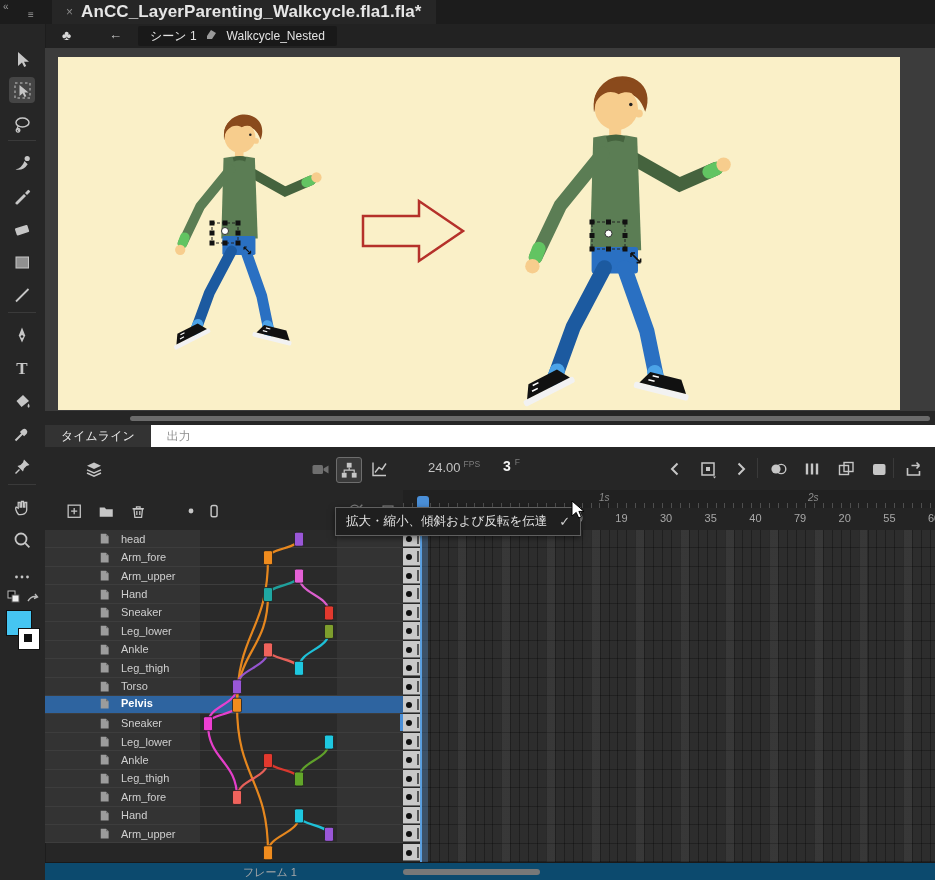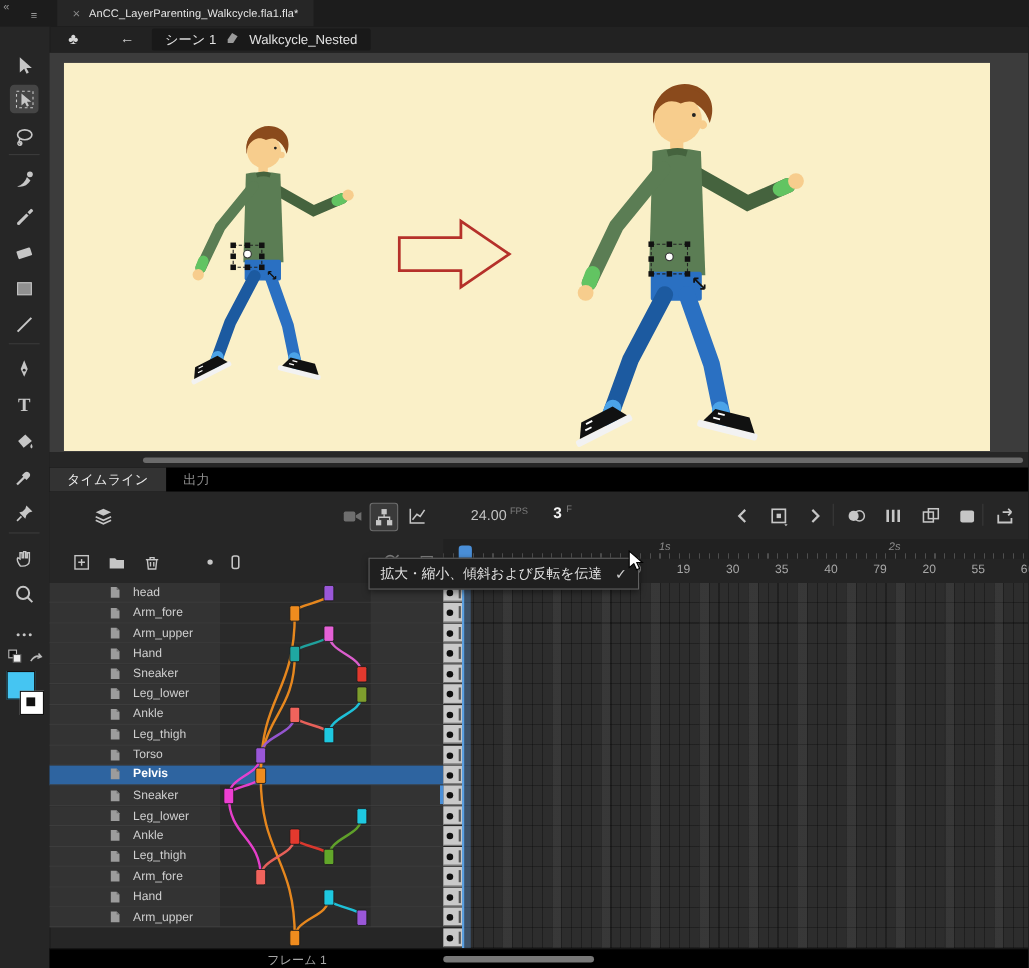--- a/index.html
+++ b/index.html
@@ -10,7 +10,7 @@
   #tabbar{position:absolute;left:0;top:0;width:935px;height:24px;background:#1c1c1c;border-bottom:1px solid #111;}
   #doc-tab{position:absolute;left:52px;top:0;height:24px;padding:0 14px;background:#262626;display:flex;align-items:center;gap:8px;}
   #doc-tab .close{color:#8a8a8a;font-size:12px;cursor:default;}
-  #doc-tab .title{color:#e6e6e6;font-size:10px;font-weight:normal;letter-spacing:.1px;}
+  #doc-tab .title{color:#e6e6e6;font-size:17px;font-weight:bold;letter-spacing:.1px;}
   .chrome-glyph{color:#9a9a9a;font-size:10px;}
   
   #editbar{position:absolute;left:45px;top:24px;width:890px;height:24px;background:#222;border-bottom:1px solid #171717;}

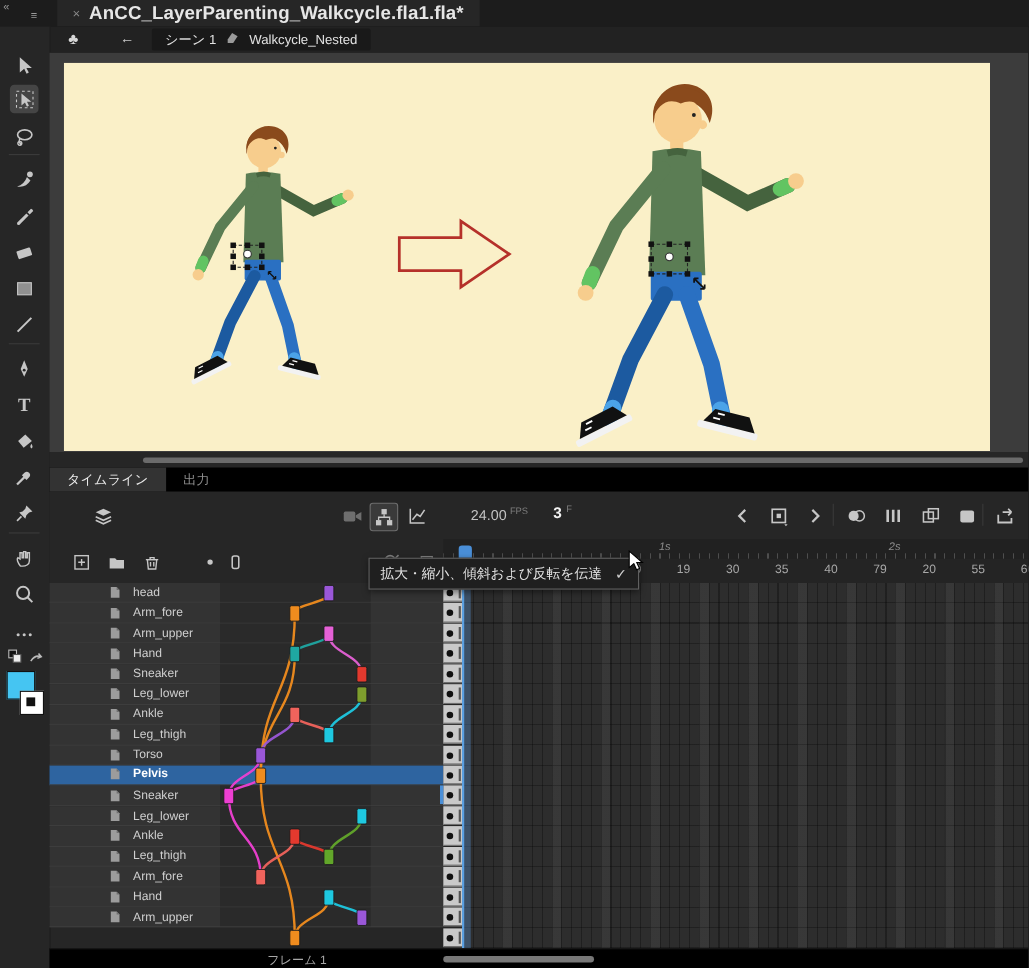--- a/index.html
+++ b/index.html
@@ -30,7 +30,7 @@
   #stage-scroll{position:absolute;left:45px;top:411px;width:890px;height:14px;background:#262626;}
   #stage-thumb{position:absolute;left:85px;top:5px;width:800px;height:5px;background:#6b6b6b;border-radius:3px;}
   
-  #tltabs{position:absolute;left:45px;top:425px;width:890px;height:22px;background:#000000;display:flex;}
+  #tltabs{position:absolute;left:45px;top:425px;width:890px;height:22px;background:#ffffff;display:flex;}
   .tltab{height:22px;padding:0 16px;display:flex;align-items:center;font-size:12px;color:#8f8f8f;}
   .tltab.active{background:#333;color:#ececec;}
   

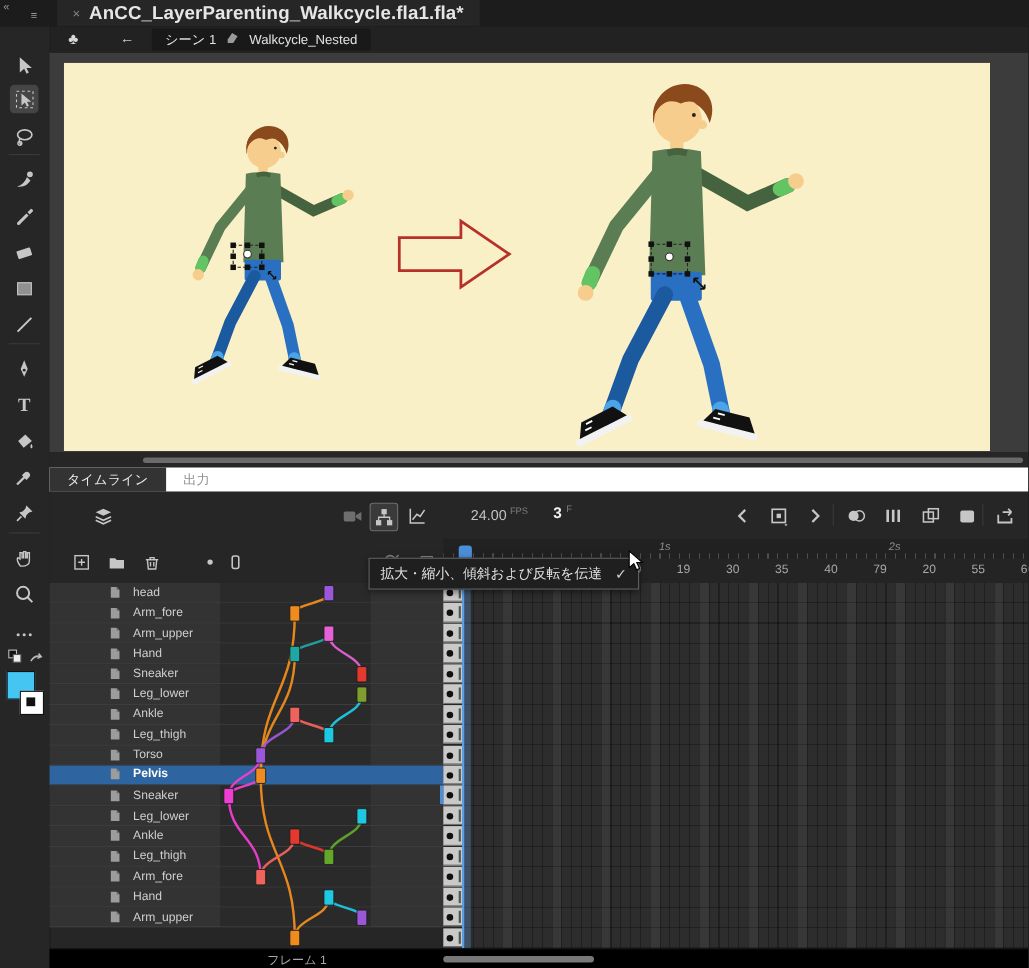--- a/index.html
+++ b/index.html
@@ -84,7 +84,7 @@
   #tooltip .ck{font-size:13px;color:#cfcfcf;}
   #mcursor{position:absolute;left:570px;top:500px;z-index:51;}
   
-  #statusbar{position:absolute;left:45px;top:862px;width:890px;height:18px;background:#000000;border-top:1px solid #191919;}
+  #statusbar{position:absolute;left:45px;top:862px;width:890px;height:18px;background:#0c4a6e;border-top:1px solid #191919;}
   #framelabel{position:absolute;left:0;top:2px;width:450px;text-align:center;font-size:11px;color:#a8a8a8;}
   #bscroll{position:absolute;left:358px;top:6px;width:137px;height:6px;background:#787878;border-radius:3px;}
   

